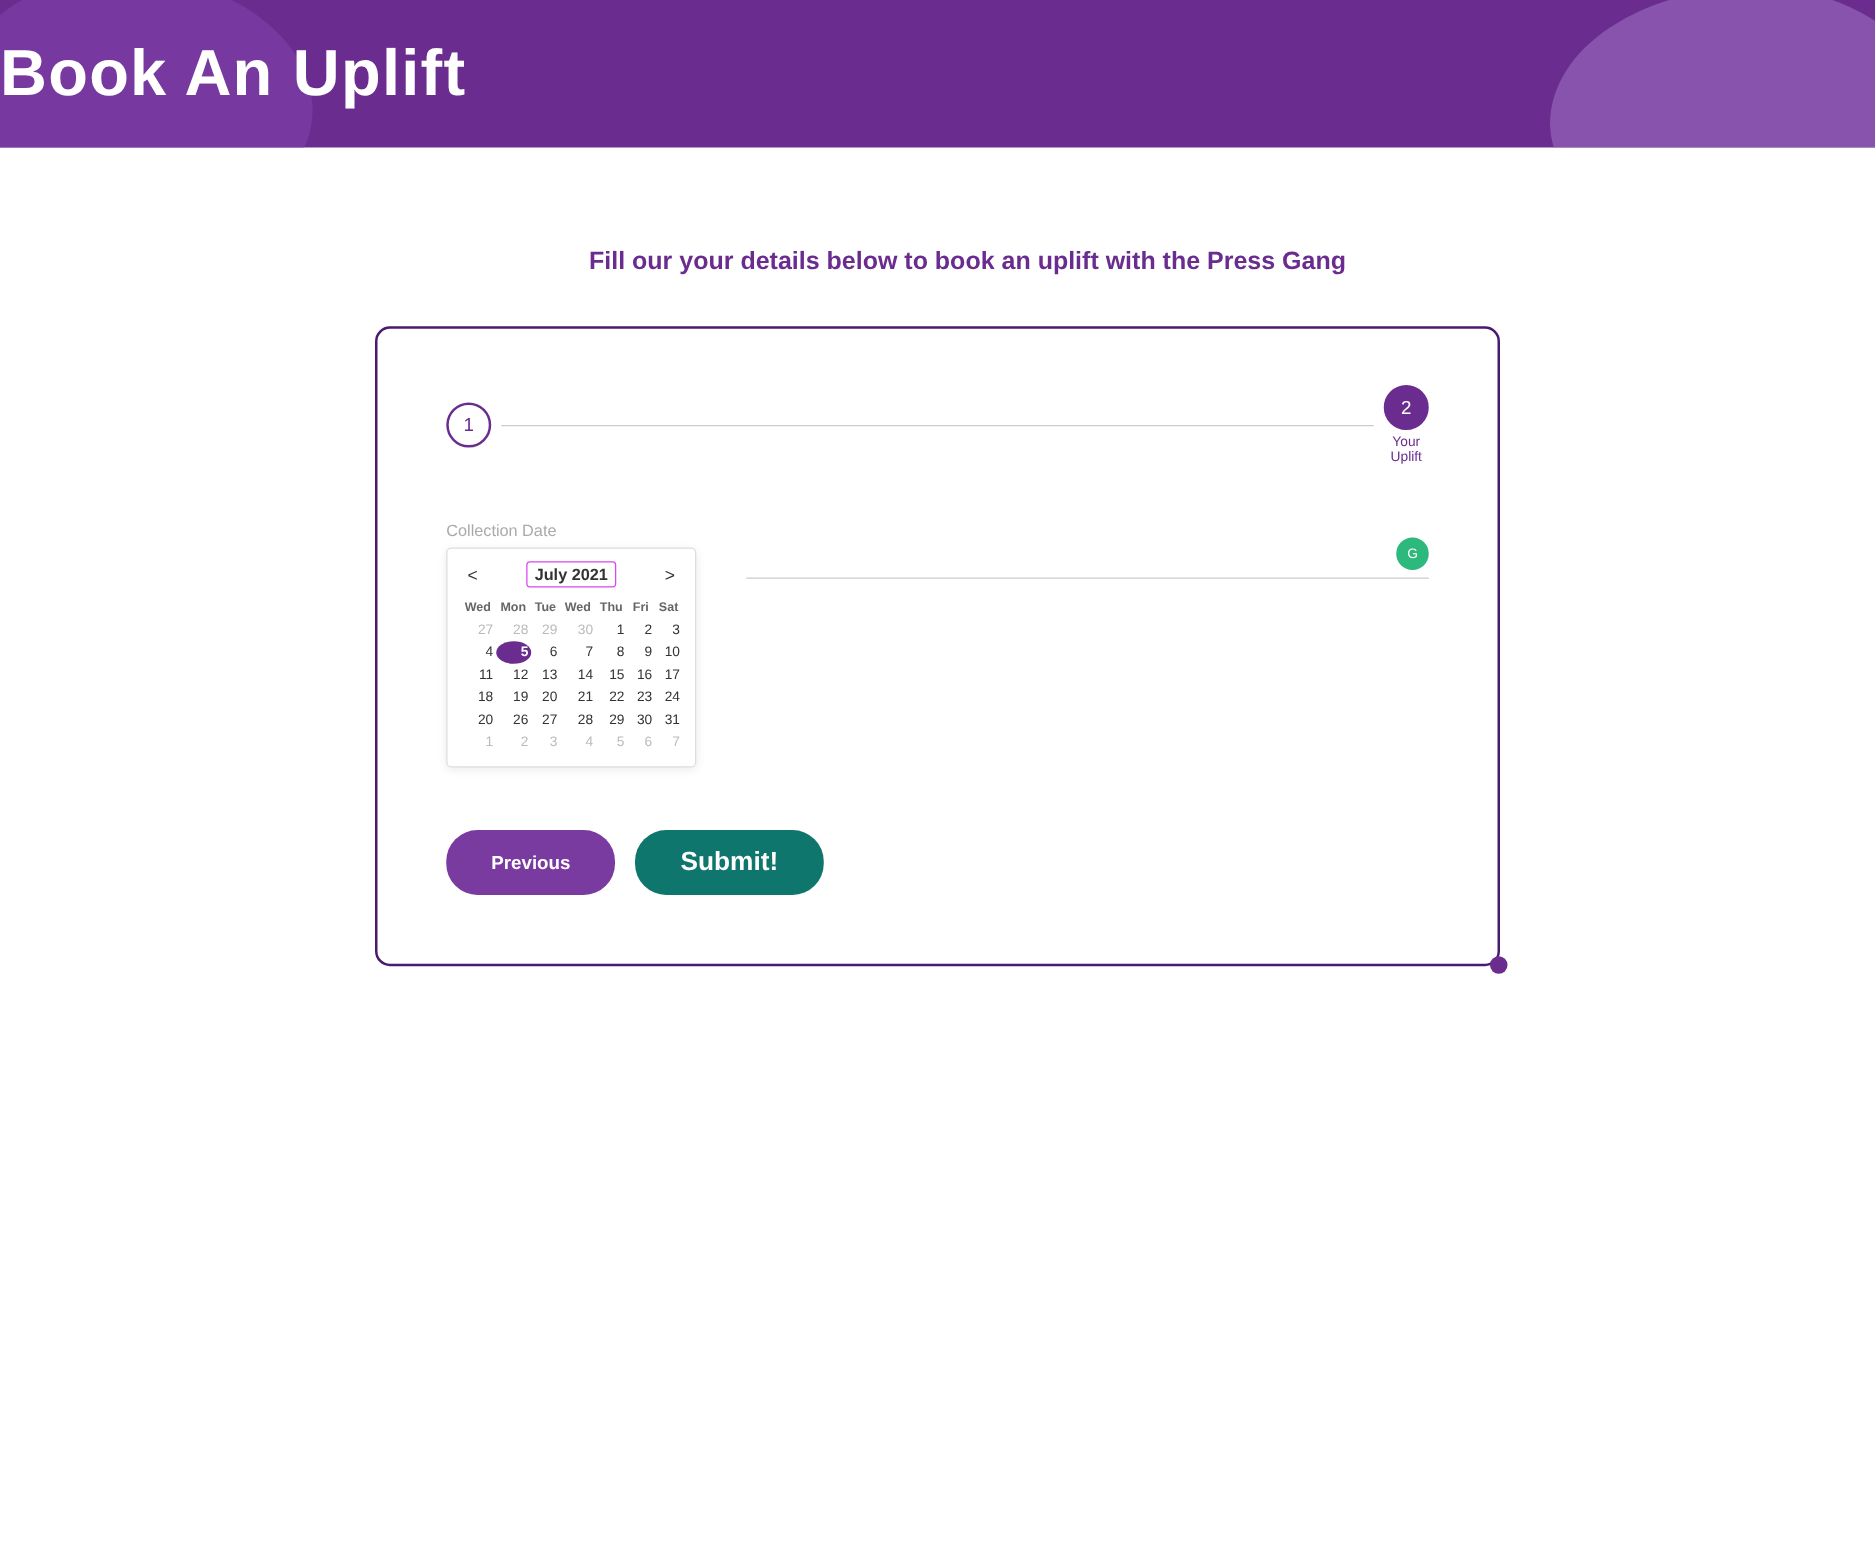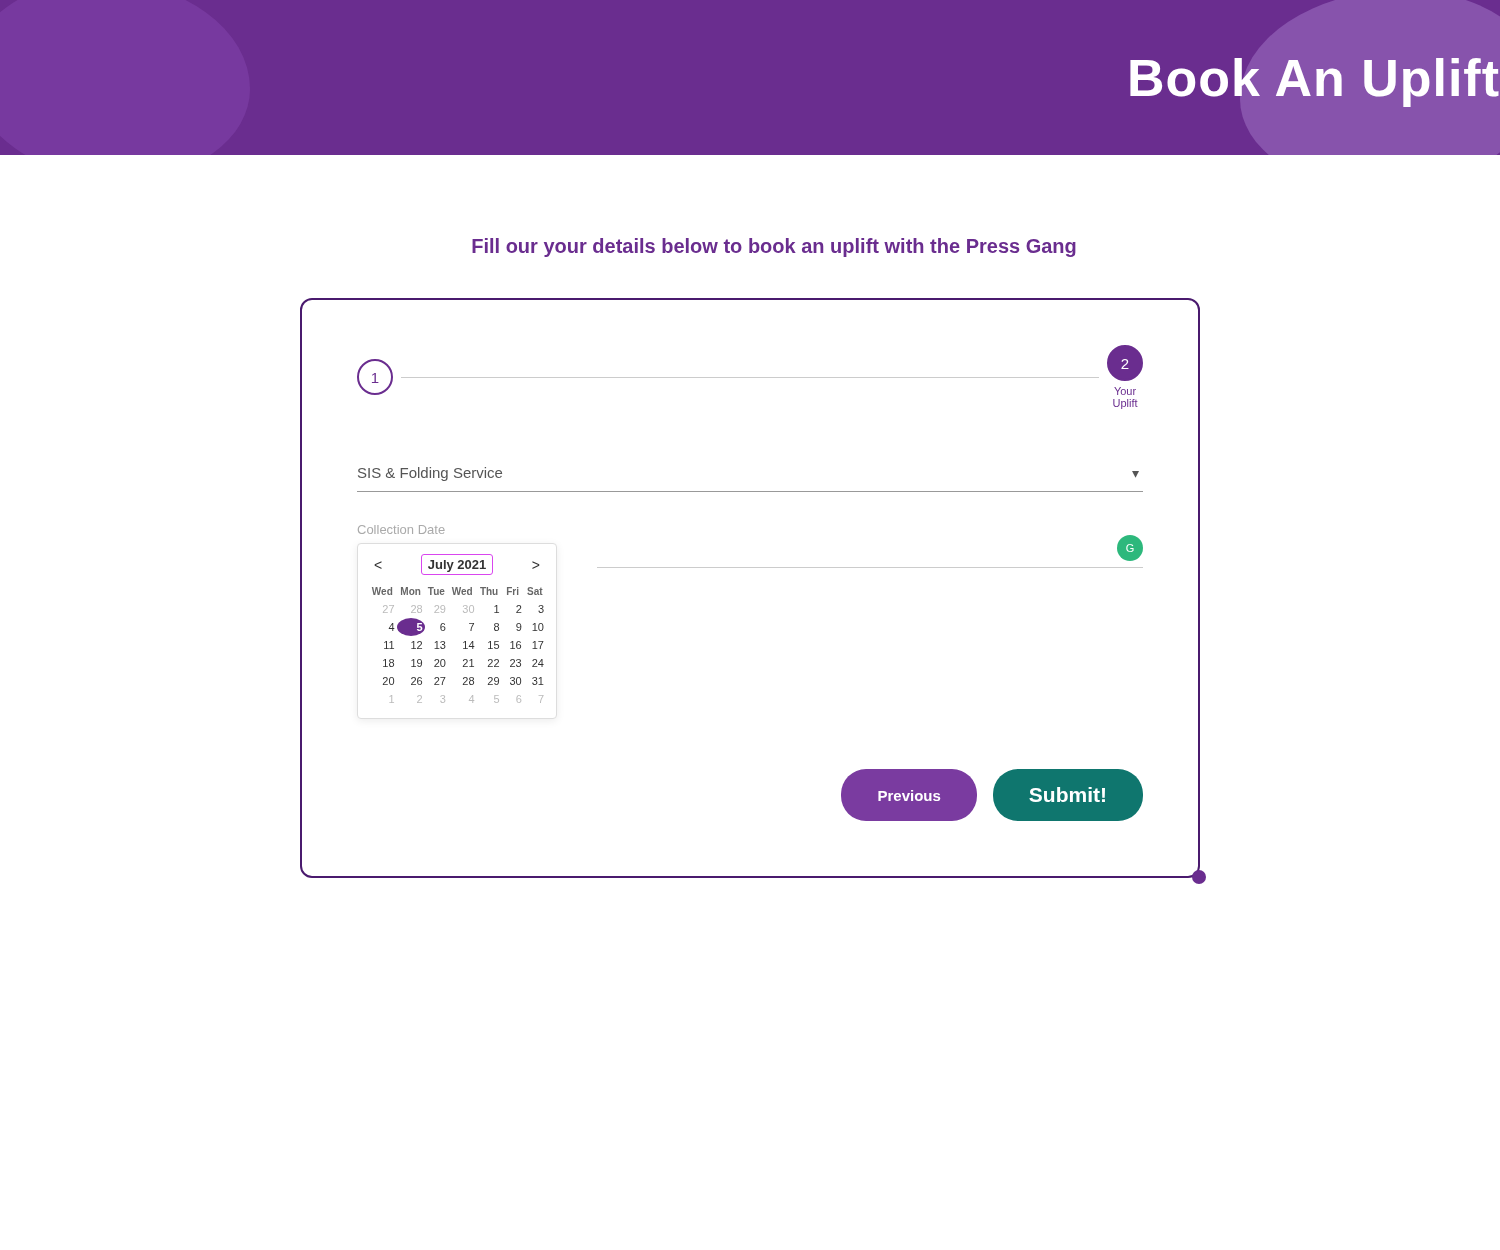--- a/index.html
+++ b/index.html
@@ -15,11 +15,11 @@
     .header {
       background: #6a2d8f;
       width: 100%;
-      height: 155px;
+      height: 118px;
       position: relative;
       display: flex;
       align-items: center;
-      justify-content: flex-end;
+      justify-content: flex-start;
       overflow: hidden;
     }
     .header-blob-left {

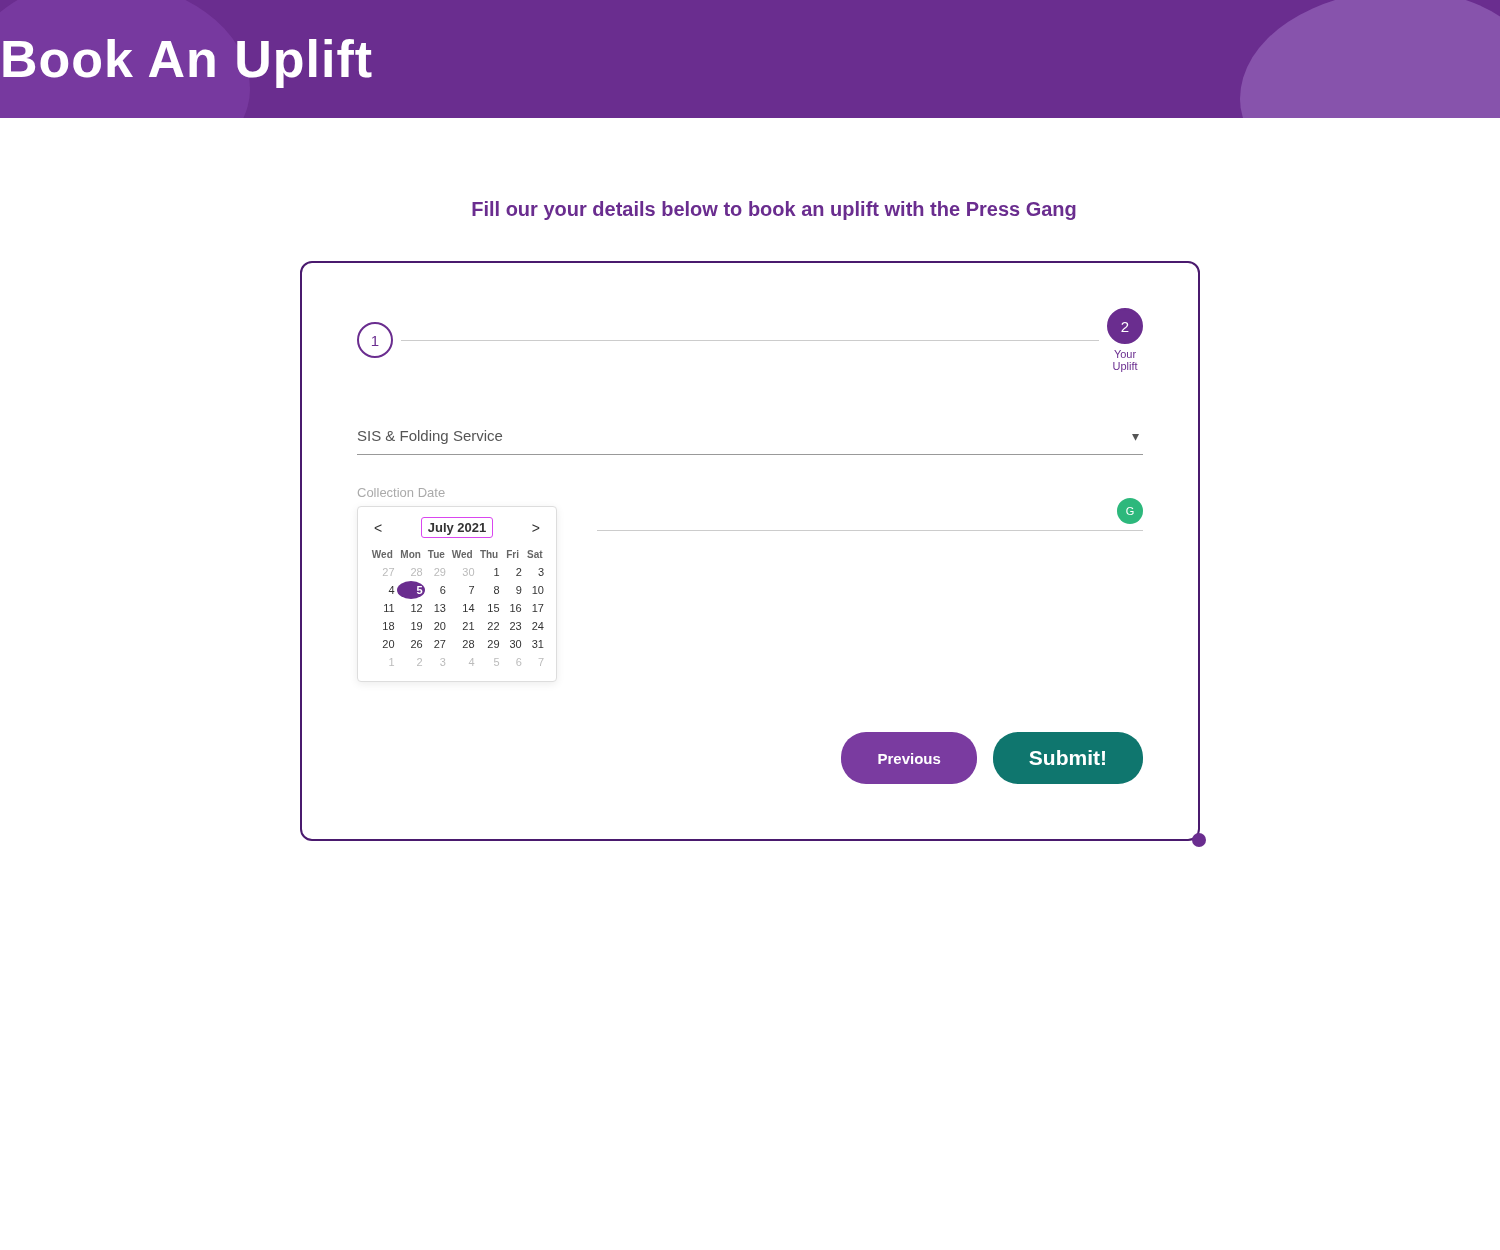--- a/index.html
+++ b/index.html
@@ -326,12 +326,6 @@
     </div>
   </div>
 
-  <div class="dropdown-wrapper">
-    <select class="dropdown-select">
-      <option>SIS &amp; Folding Service</option>
-    </select>
-    <span class="dropdown-arrow">▾</span>
-  </div>
 
   <label class="field-label">Collection Date</label>
 

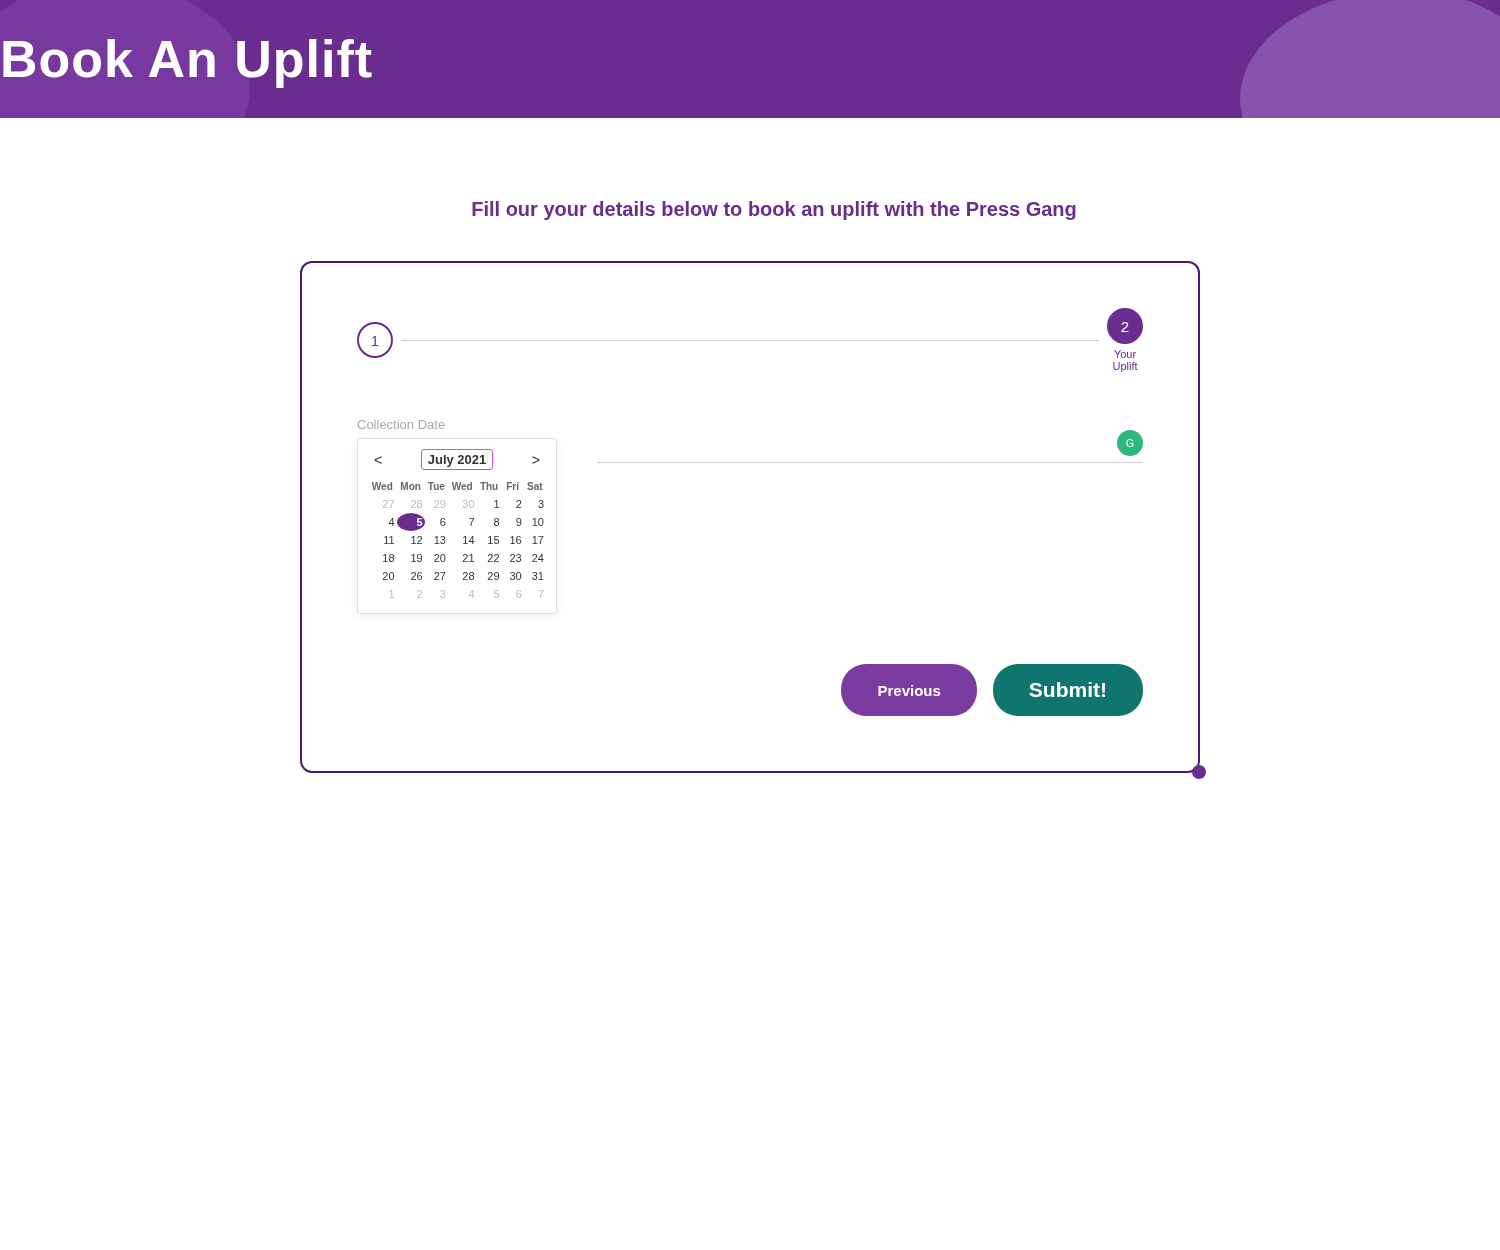--- a/index.html
+++ b/index.html
@@ -251,7 +251,7 @@
       display: flex;
       gap: 16px;
       margin-top: 50px;
-      justify-content: flex-end;
+      justify-content: flex-start;
     }
     .btn-previous {
       background: #7a3ba0;

